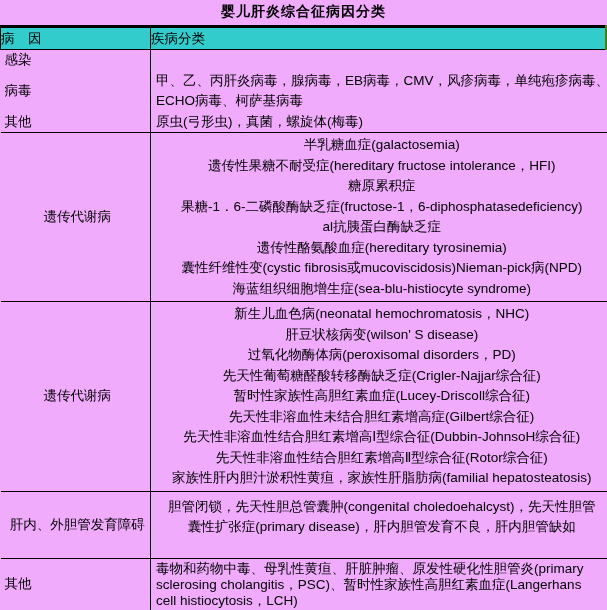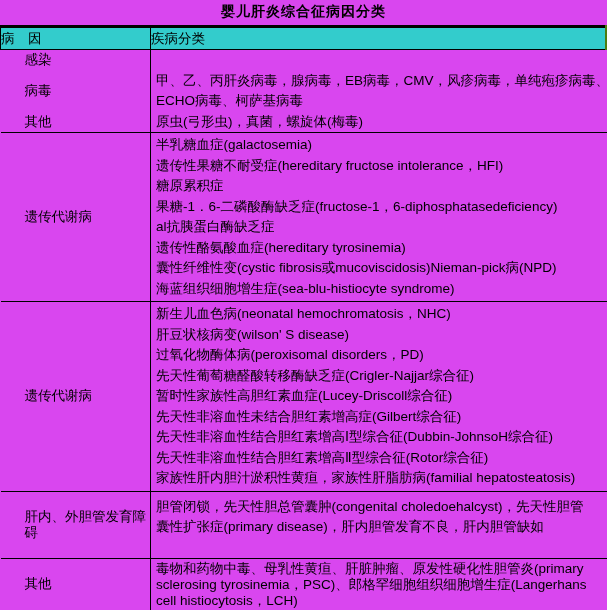--- a/index.html
+++ b/index.html
@@ -4,7 +4,7 @@
 <style>
   html, body { margin:0; padding:0; background:#ffffff; }
   .page {
-    width:607px; height:610px; background:#d946ef; color:#000;
+    width:607px; height:610px; background:#f0abfc; color:#000;
     font-family:"Liberation Sans","DejaVu Sans",sans-serif;
     overflow:hidden;
   }

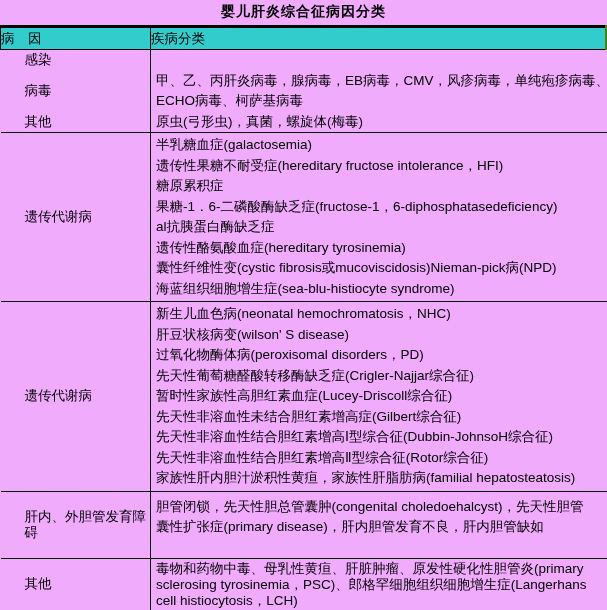--- a/index.html
+++ b/index.html
@@ -26,7 +26,7 @@
   th.cls-h  { border-right:5px solid #4d7c0f; }
   td { font-size:13.5px; padding:0; }
   td.cause {
-    padding-left:24px; border-right:1px solid #000;
+    padding-left:4px; border-right:1px solid #000;
     vertical-align:middle; line-height:16px;
   }
   td.diseases { padding:2px 0 2px 5px; vertical-align:top; }

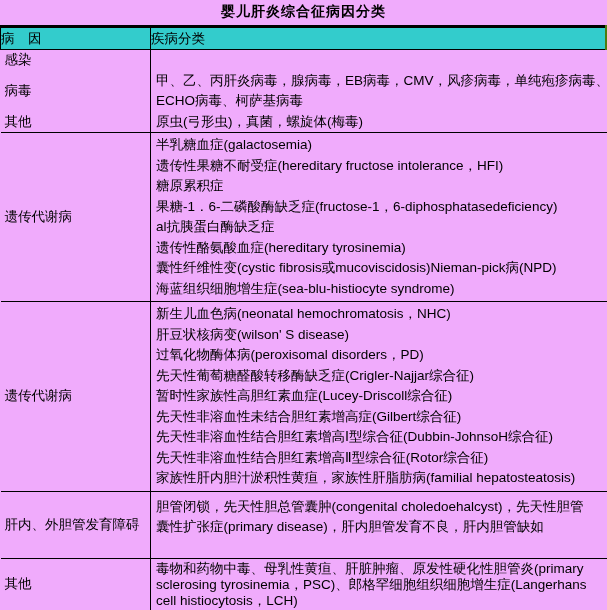--- a/index.html
+++ b/index.html
@@ -40,7 +40,7 @@
   tr.s4 td.diseases { padding-top:5px; padding-bottom:20px; }
   tr.s5 td.diseases { padding-top:2px; padding-bottom:1px; }
   tr.group-end td { border-bottom:1px solid #000; }
-  tr.section td { border-bottom:1px solid #000; }
+  tr.section td { border-bottom:1px solid #000;text-align:center; }
   tr.last td { border-bottom:3px solid #000; }
 </style>
 </head>

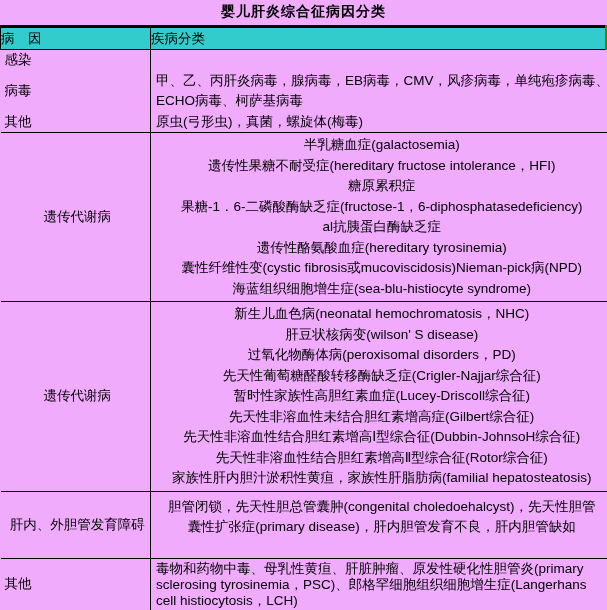--- a/index.html
+++ b/index.html
@@ -131,7 +131,7 @@
         <td class="cause">其他</td>
         <td class="diseases">
           <div class="line">毒物和药物中毒、母乳性黄疸、肝脏肿瘤、原发性硬化性胆管炎(primary</div>
-          <div class="line">sclerosing tyrosinemia，PSC)、郎格罕细胞组织细胞增生症(Langerhans</div>
+          <div class="line">sclerosing cholangitis，PSC)、暂时性家族性高胆红素血症(Langerhans</div>
           <div class="line">cell histiocytosis，LCH)</div>
         </td>
       </tr>

